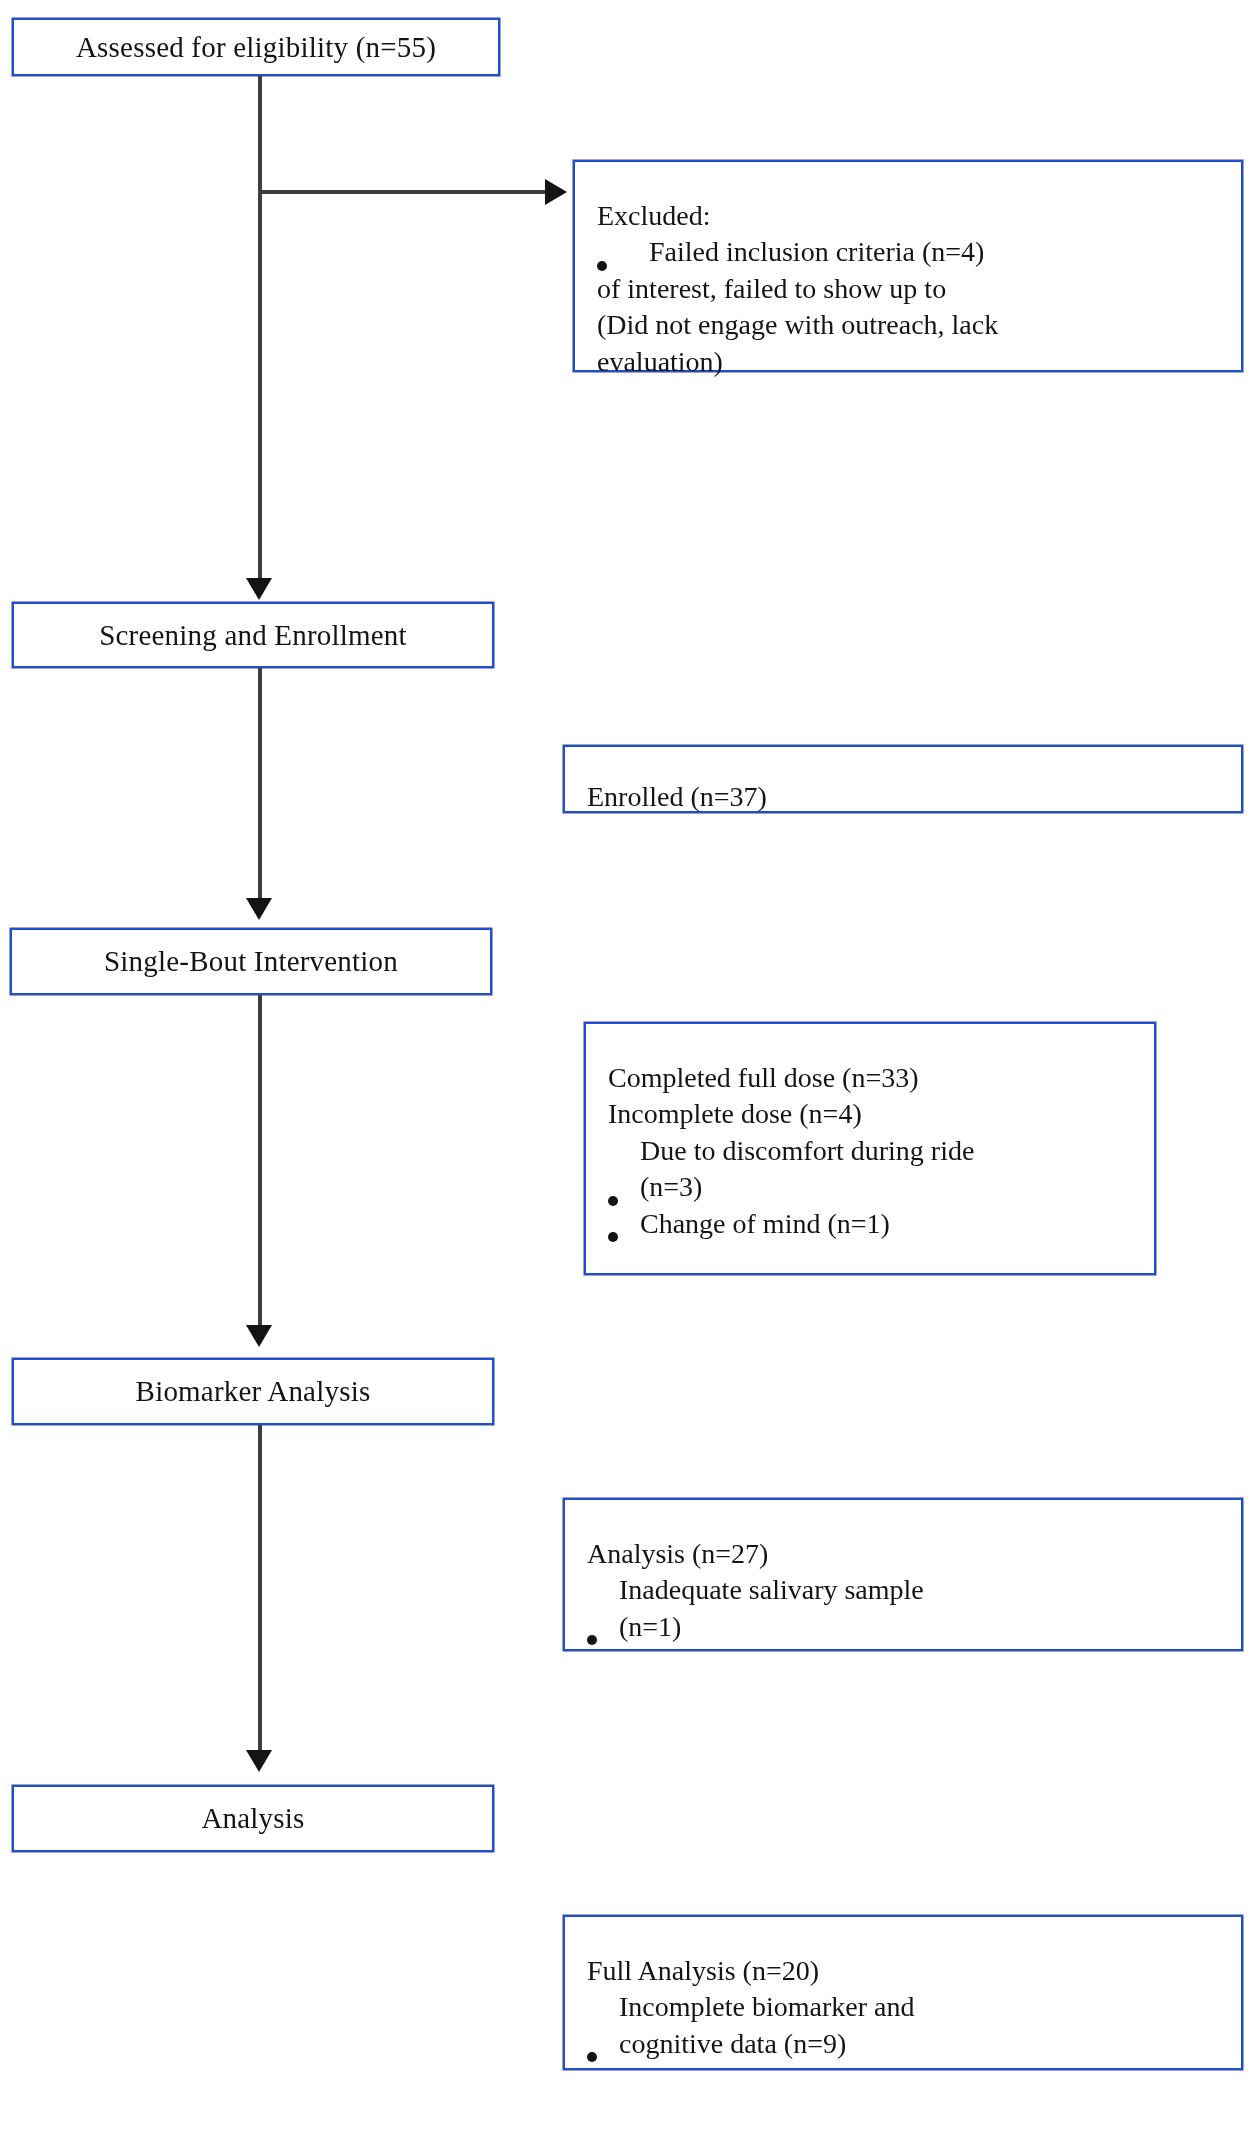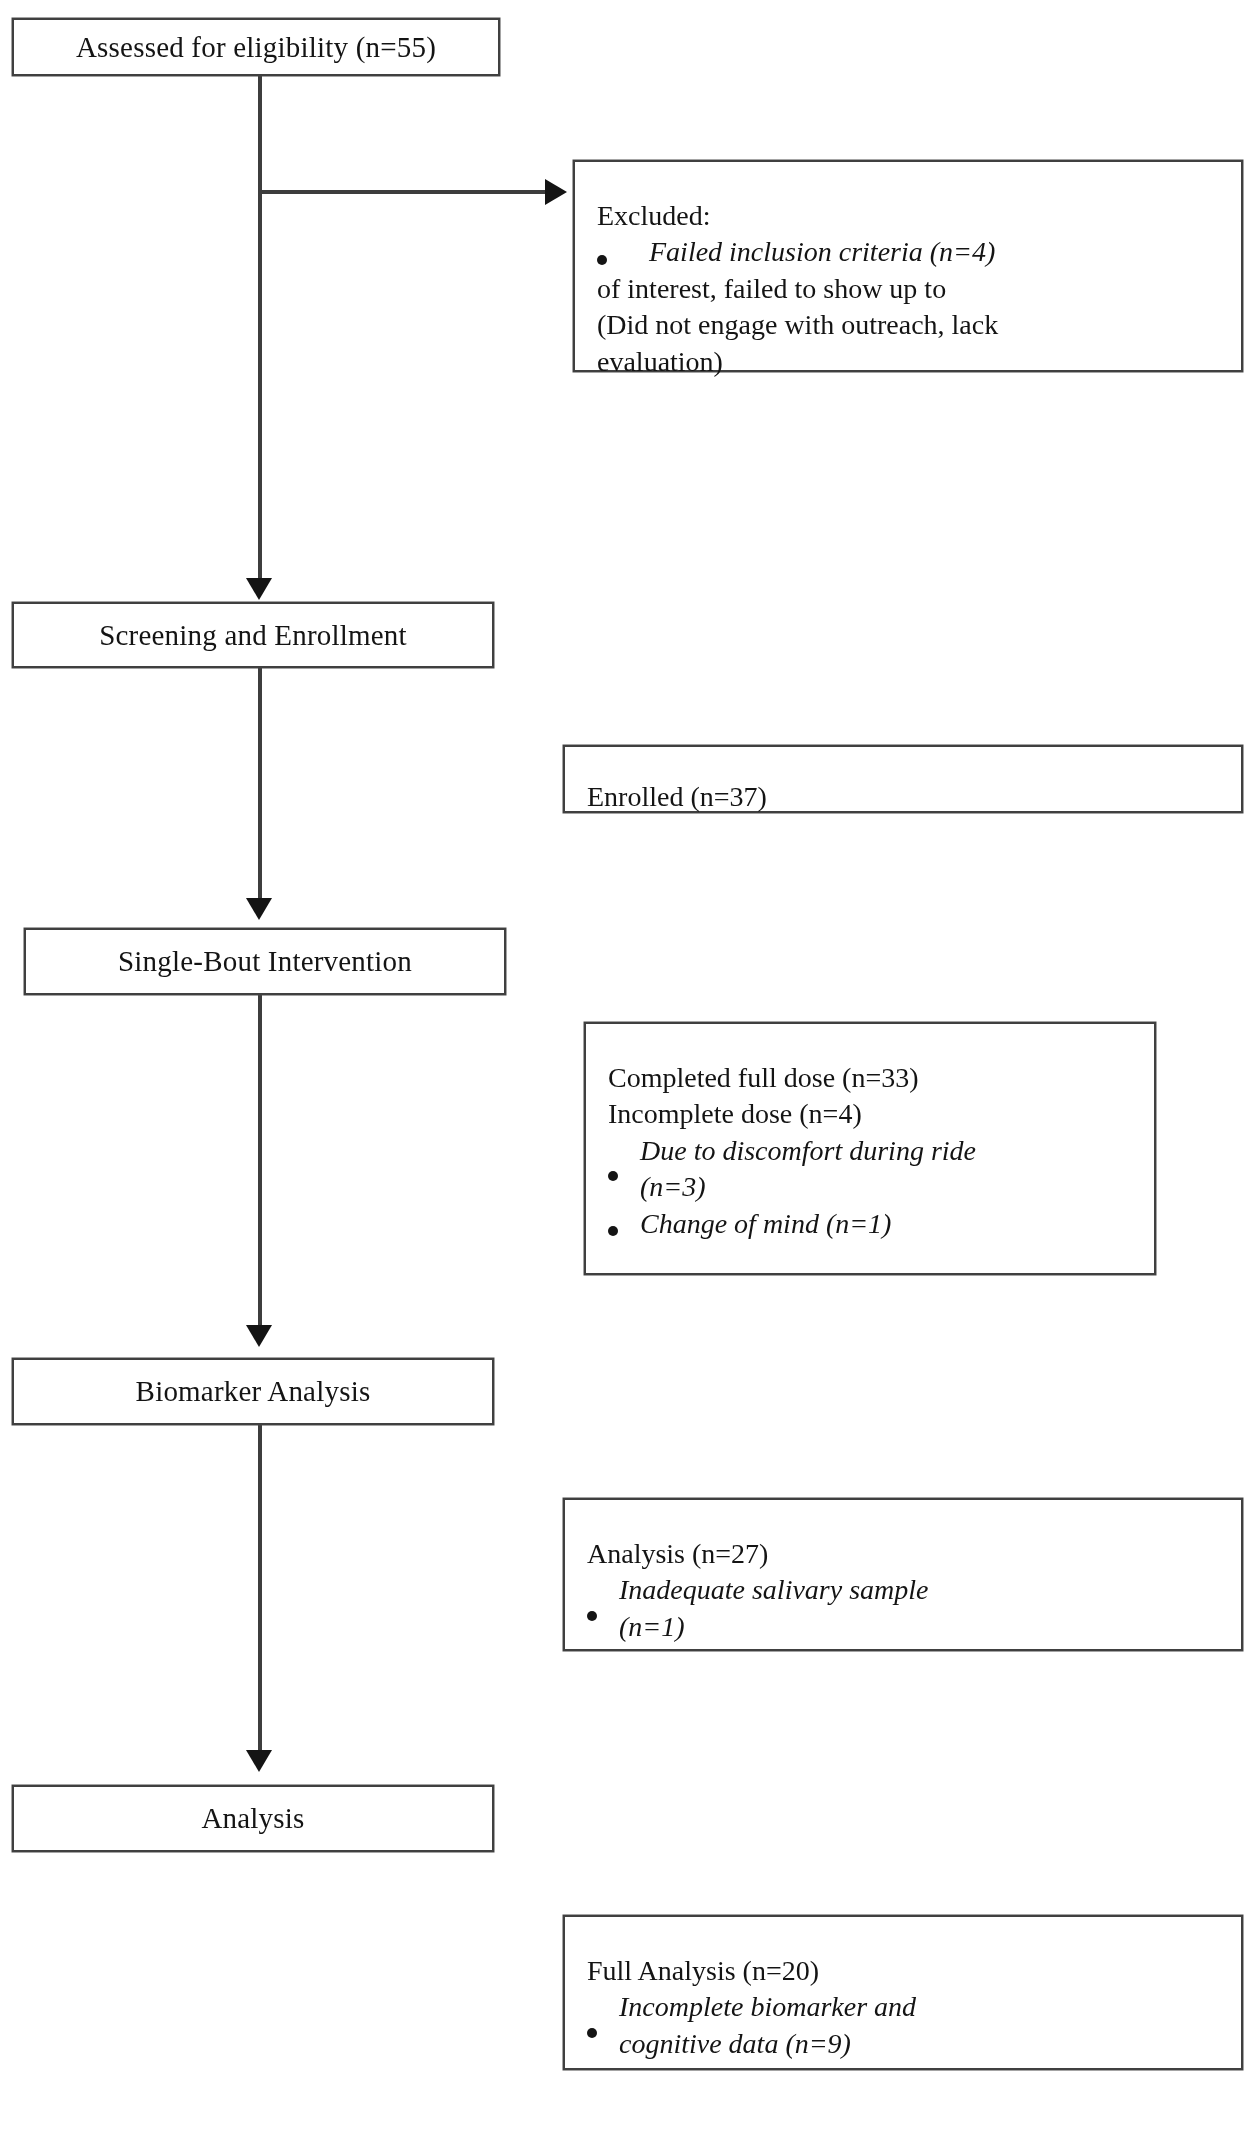--- a/index.html
+++ b/index.html
@@ -29,7 +29,7 @@
     position: absolute;
     box-sizing: border-box;
     background: #ffffff;
-    border: 2px solid #404040;
+    border: 2px solid #1d4ed8;
     box-shadow: 0 0 0 0.5px #4a4a4a;
   }
   .node-center {

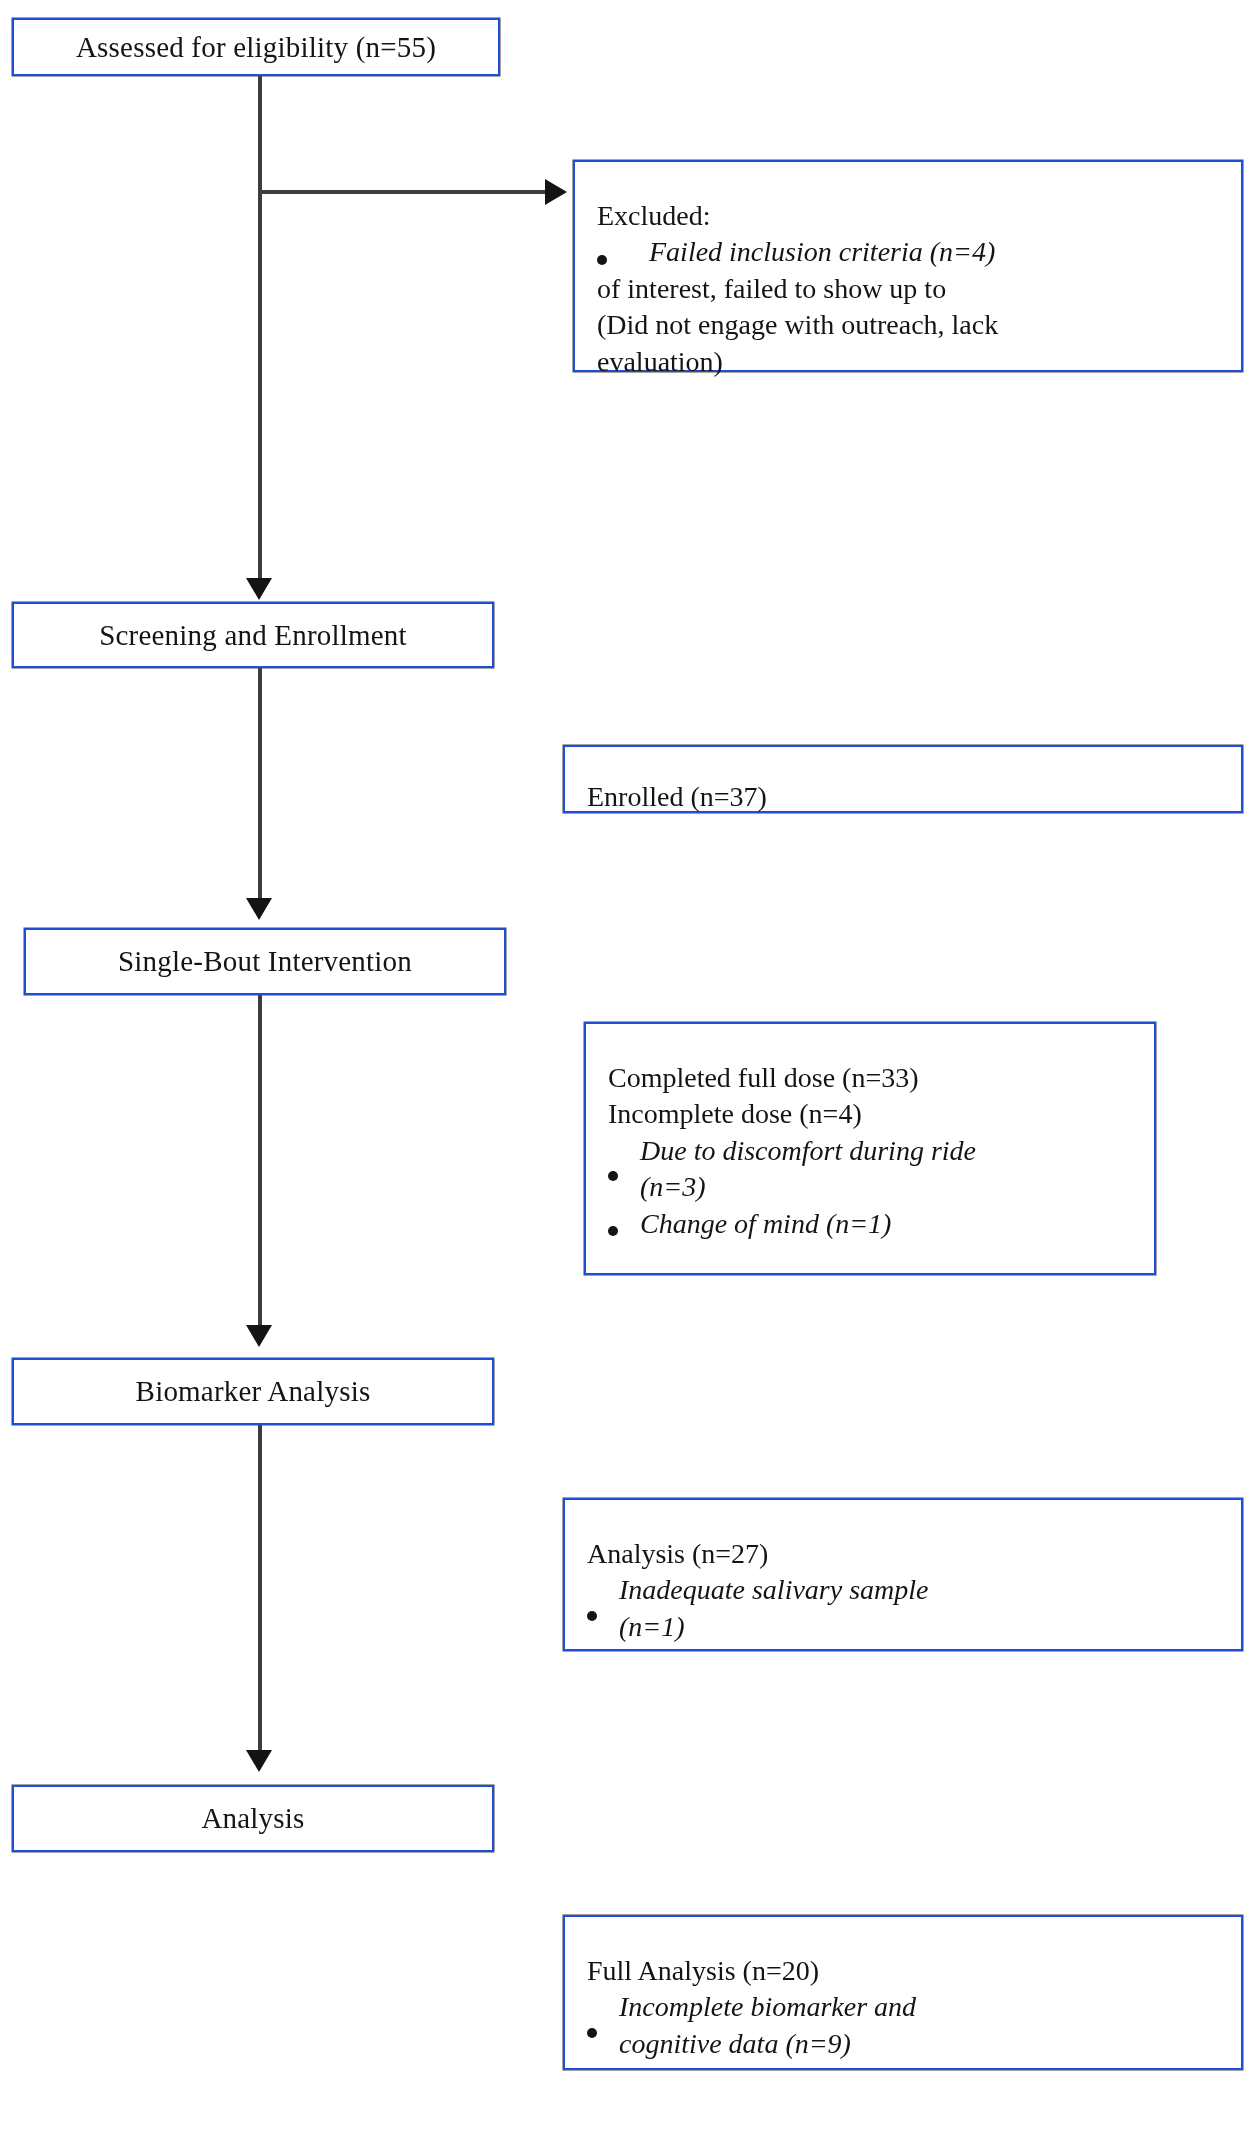--- a/index.html
+++ b/index.html
@@ -63,8 +63,7 @@
   
   .bullet-row {
     display: flex;
-    align-items: center;
-    font-style: italic;
+    align-items: flex-end;
   }
   .bullet-dot {
     flex: 0 0 auto;

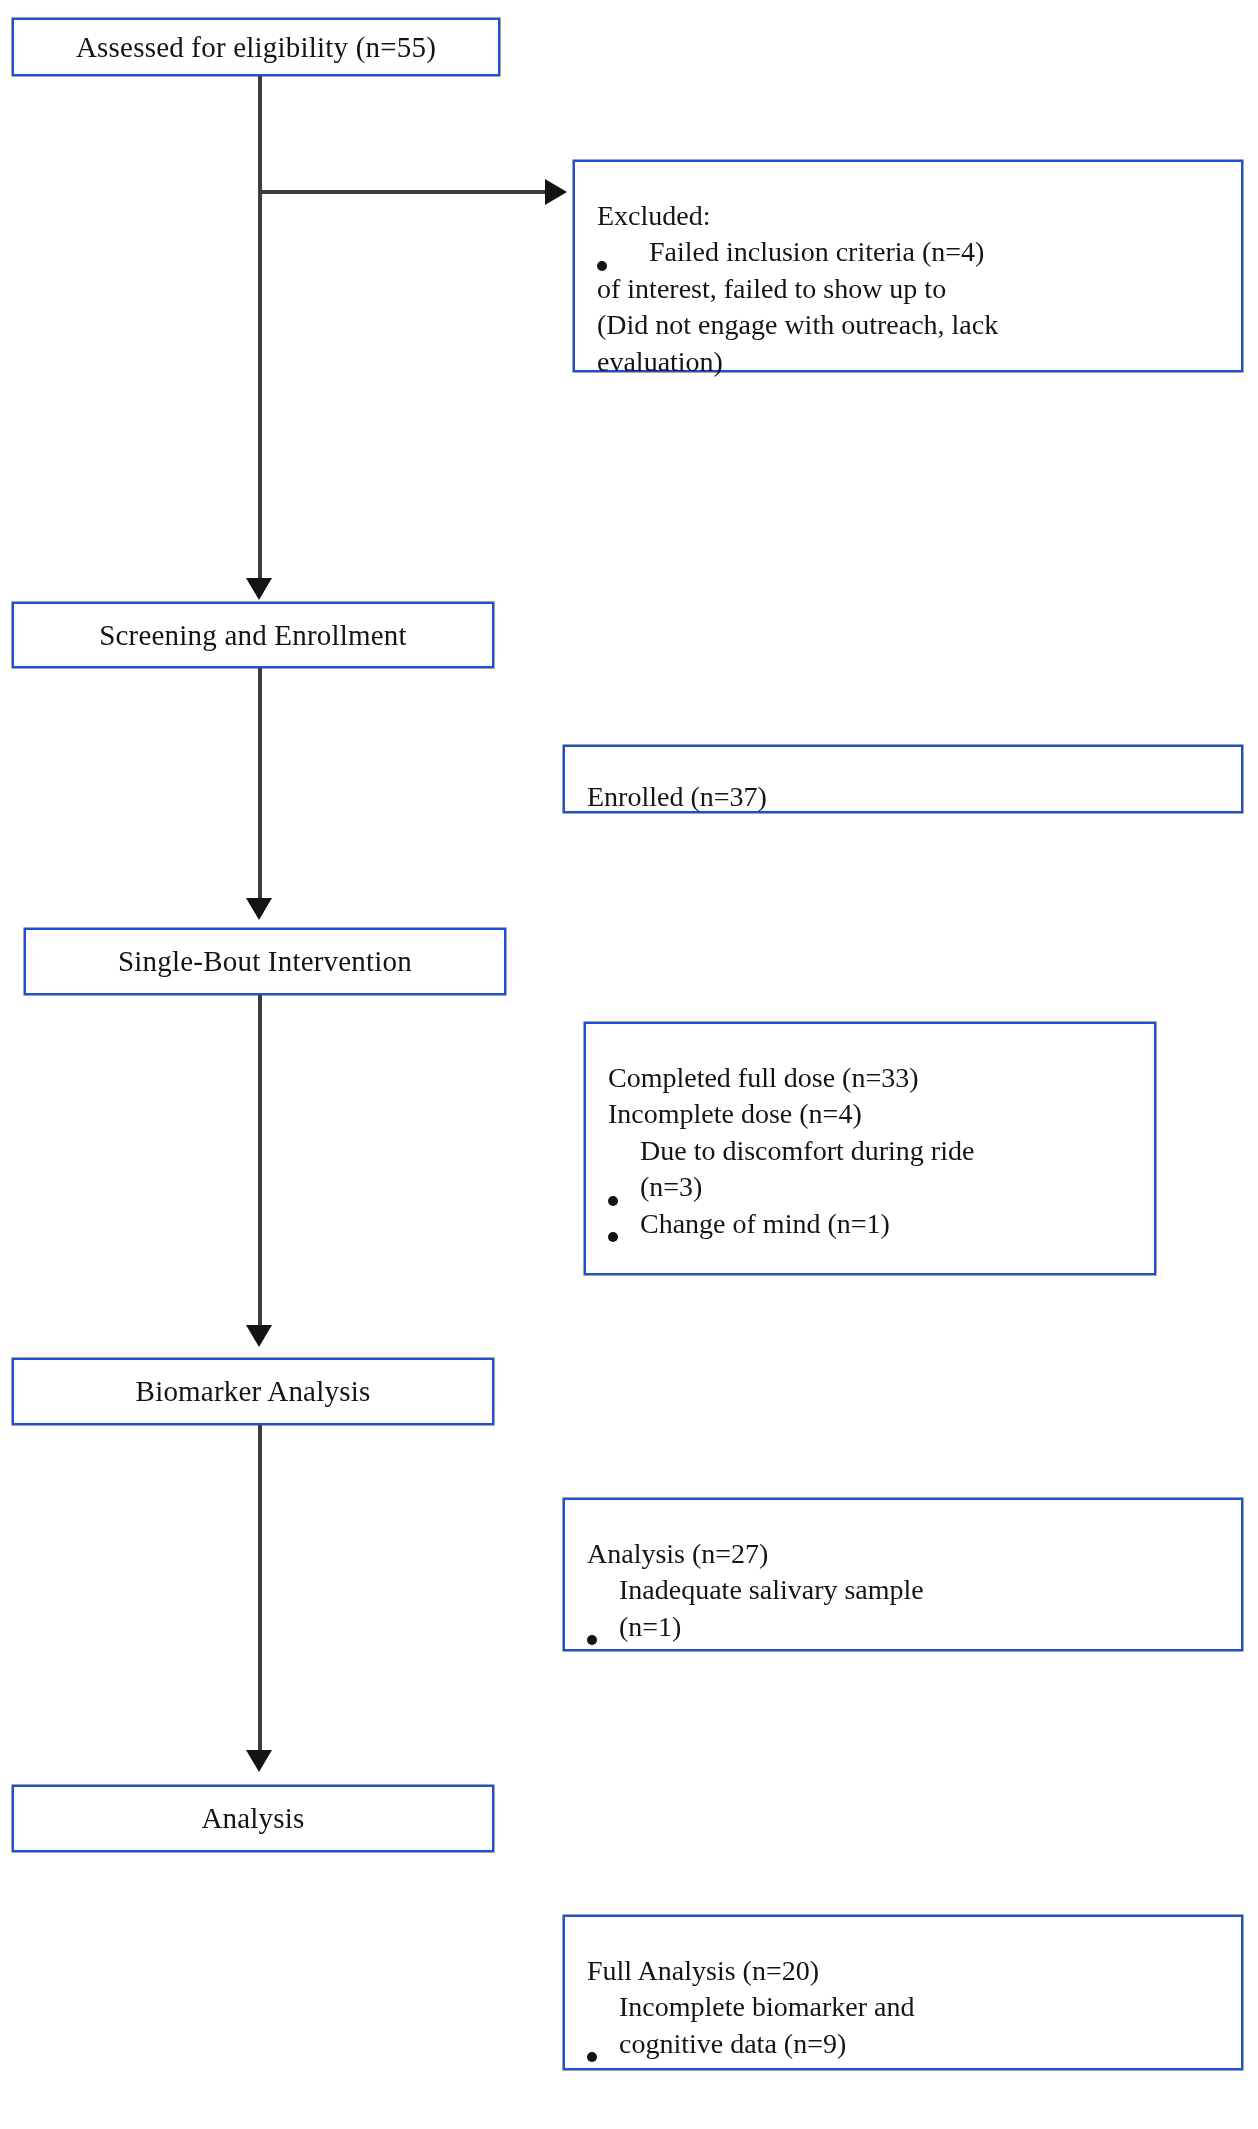--- a/index.html
+++ b/index.html
@@ -153,7 +153,7 @@
     </div>
   </div>
 
-  <div class="node node-center" style="left:24px; top:928px; width:482px; height:67px;">
+  <div class="node node-center" style="left:10px; top:928px; width:482px; height:67px;">
     <div class="node-title">Single-Bout Intervention</div>
   </div>
 

